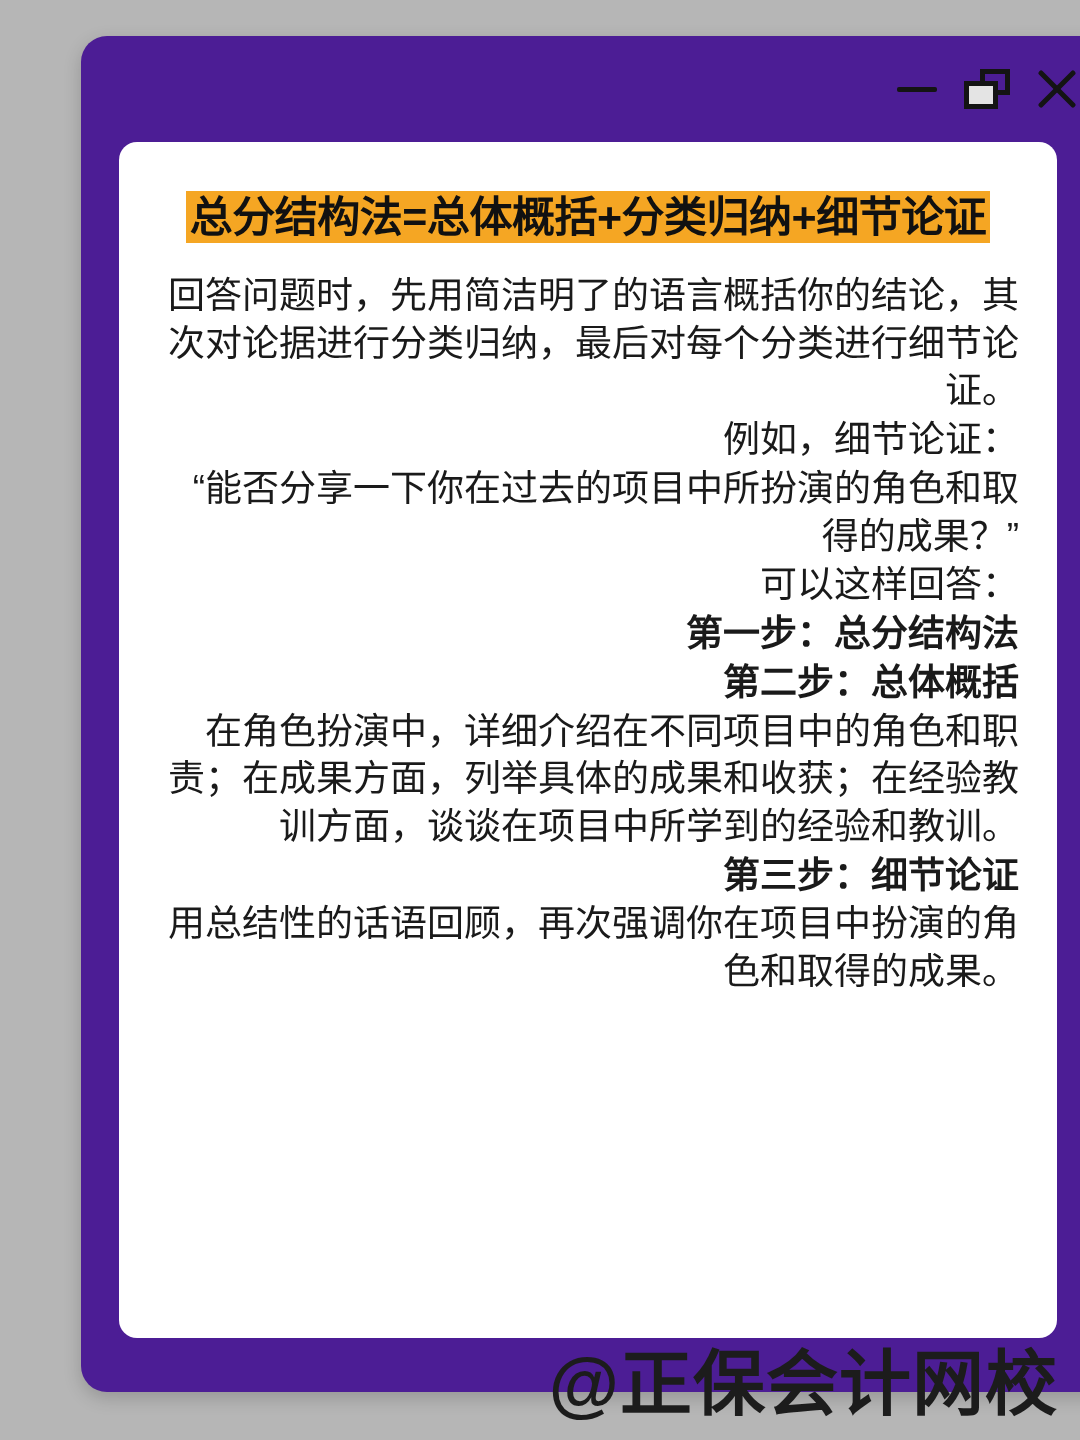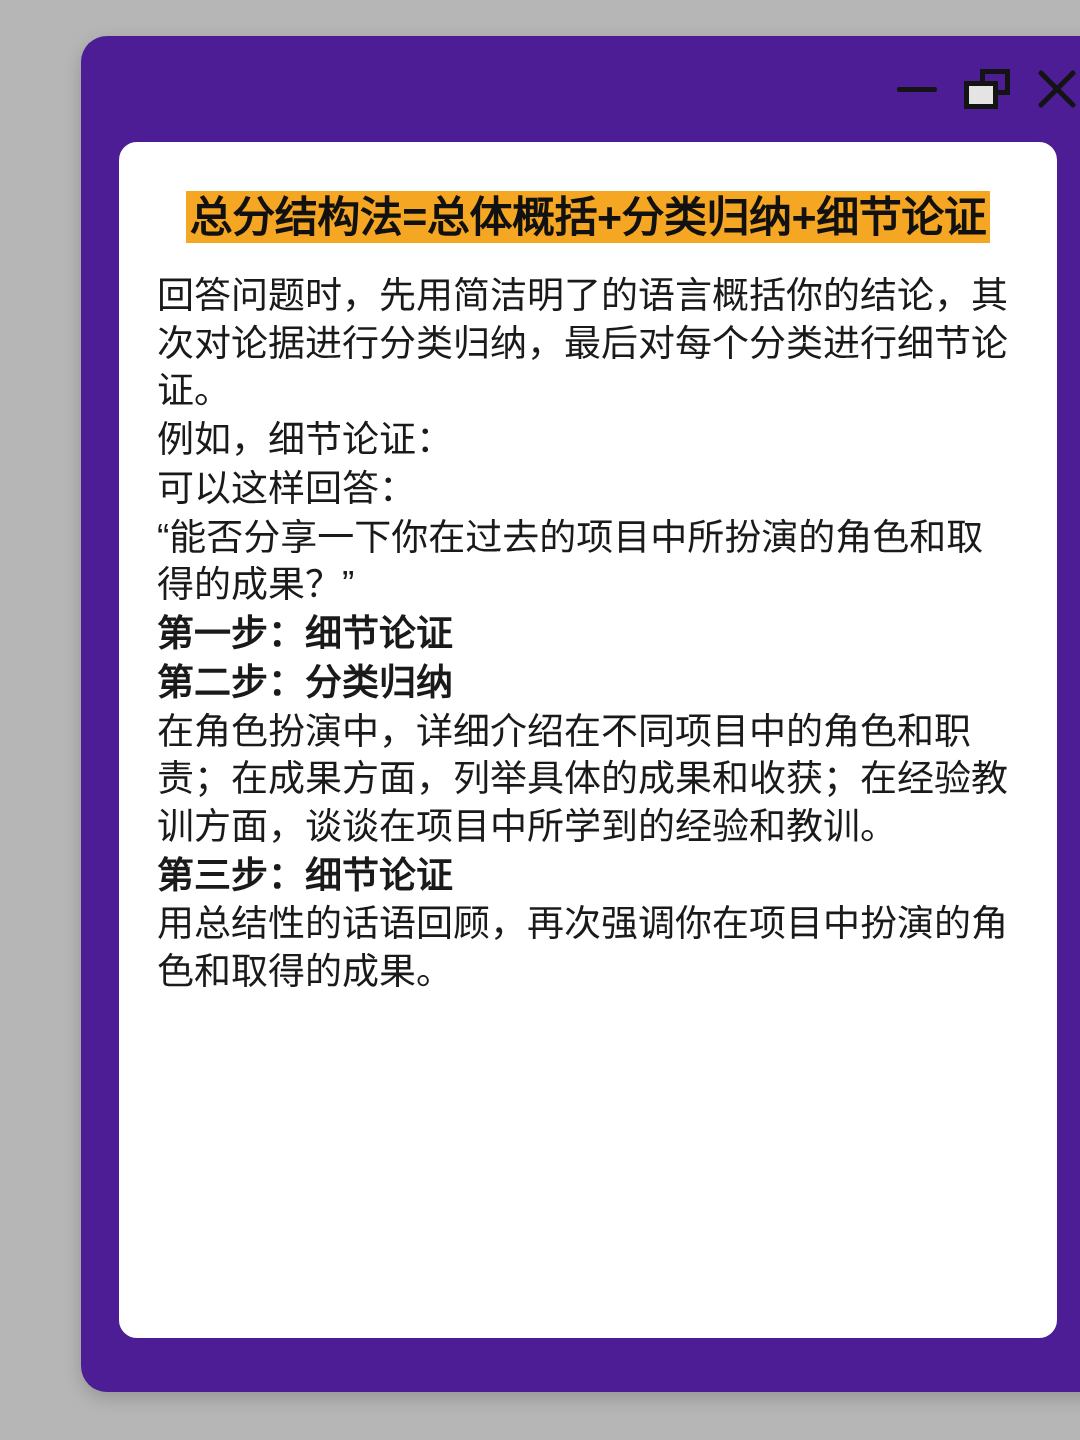--- a/index.html
+++ b/index.html
@@ -151,7 +151,7 @@
 
   .para {
     margin: 0 0 1px 0;
-    text-align: left;
+    text-align: right;
   }
 
   .para.bold {

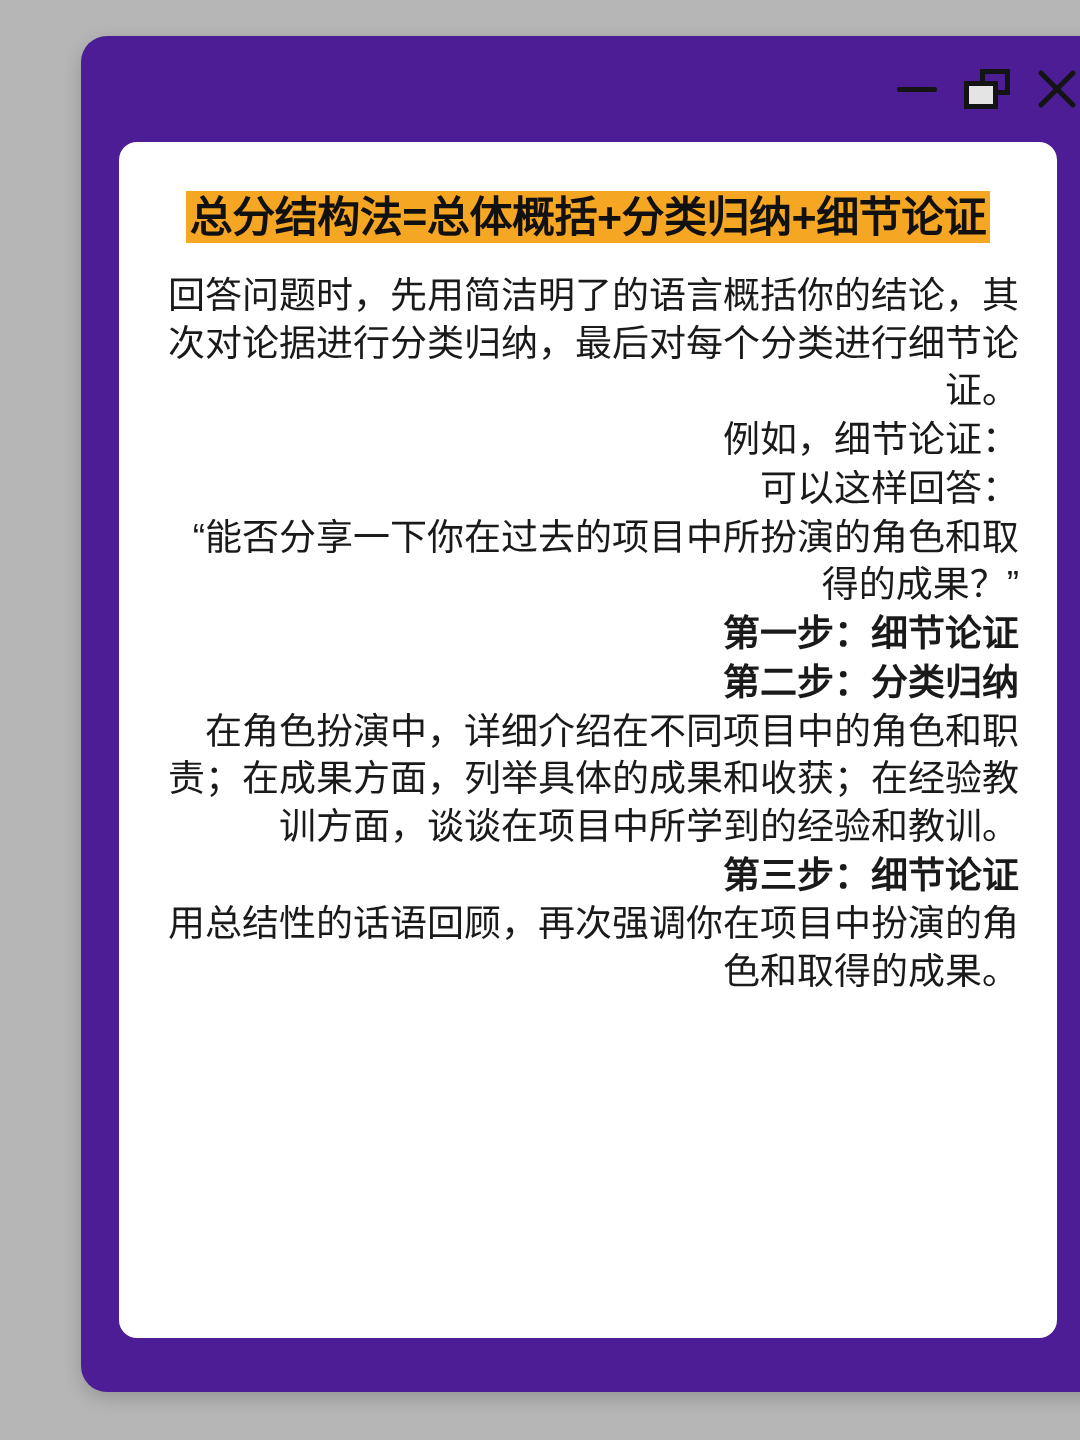--- a/index.html
+++ b/index.html
@@ -201,8 +201,8 @@
       <div class="body-text">
         <p class="para">回答问题时，先用简洁明了的语言概括你的结论，其次对论据进行分类归纳，最后对每个分类进行细节论证。</p>
         <p class="para">例如，细节论证：</p>
+        <p class="para">“能否分享一下你在过去的项目中所扮演的角色和取得的成果？”</p>
         <p class="para">可以这样回答：</p>
-        <p class="para">“能否分享一下你在过去的项目中所扮演的角色和取得的成果？”</p>
         <p class="para bold">第一步：细节论证</p>
         <p class="para bold">第二步：分类归纳</p>
         <p class="para">在角色扮演中，详细介绍在不同项目中的角色和职责；在成果方面，列举具体的成果和收获；在经验教训方面，谈谈在项目中所学到的经验和教训。</p>

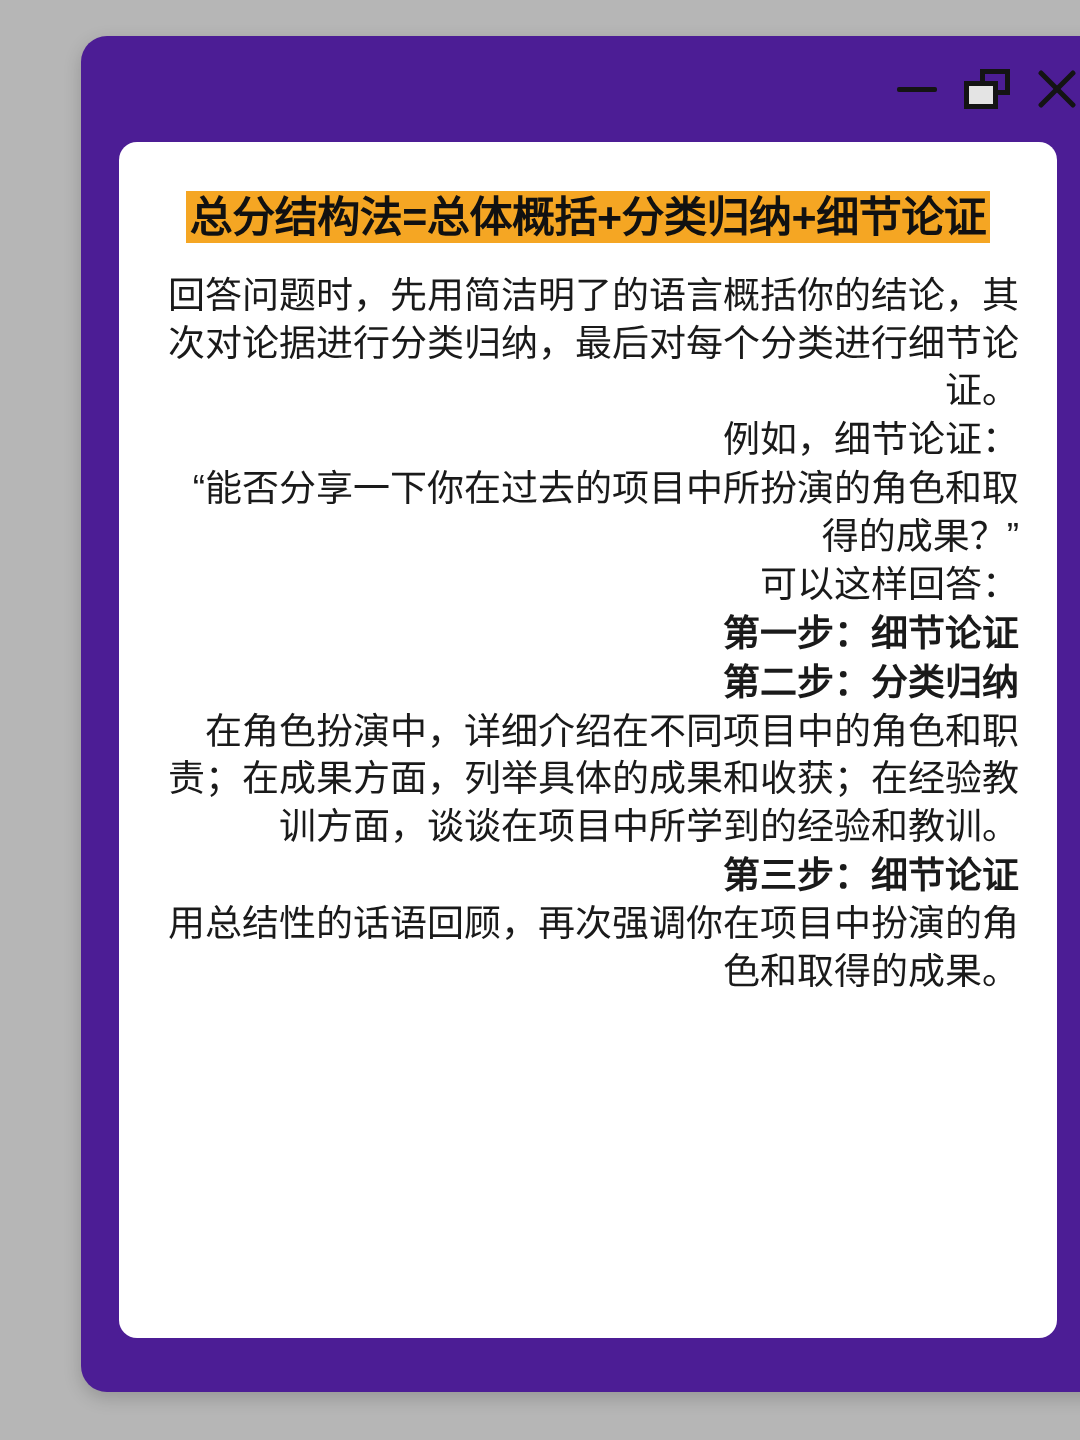--- a/index.html
+++ b/index.html
@@ -203,7 +203,7 @@
         <p class="para">例如，细节论证：</p>
         <p class="para">“能否分享一下你在过去的项目中所扮演的角色和取得的成果？”</p>
         <p class="para">可以这样回答：</p>
-        <p class="para bold">第一步：细节论证</p>
+        <p class="para bold">第一步：总分结构法</p>
         <p class="para bold">第二步：分类归纳</p>
         <p class="para">在角色扮演中，详细介绍在不同项目中的角色和职责；在成果方面，列举具体的成果和收获；在经验教训方面，谈谈在项目中所学到的经验和教训。</p>
         <p class="para bold">第三步：细节论证</p>

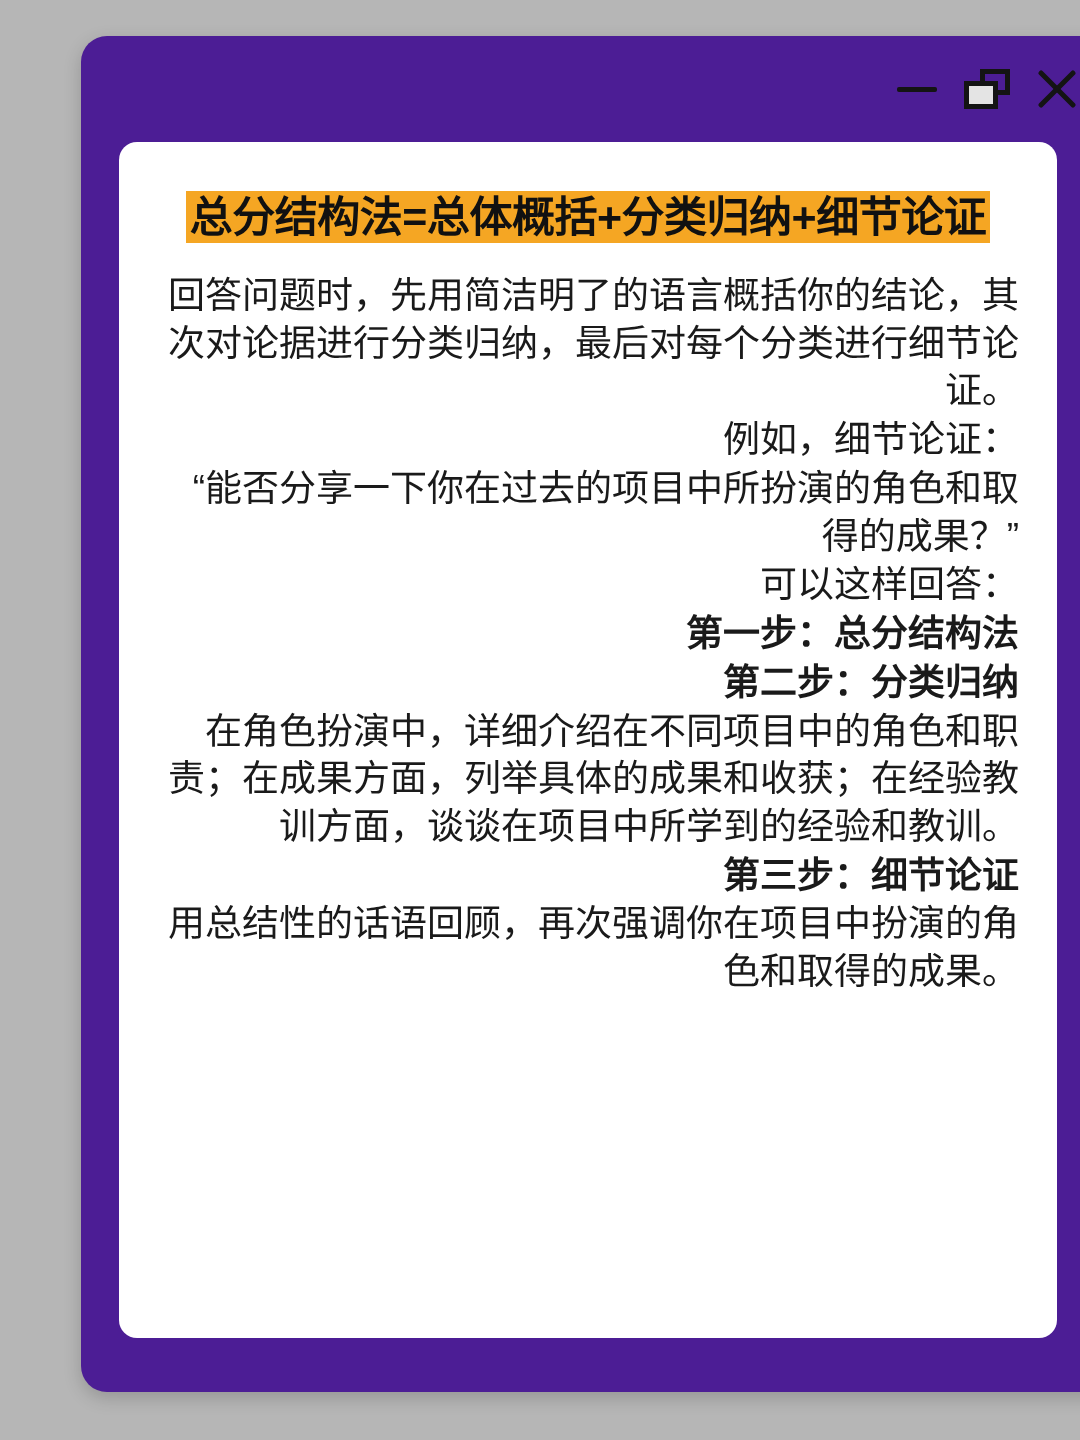--- a/index.html
+++ b/index.html
@@ -204,7 +204,7 @@
         <p class="para">“能否分享一下你在过去的项目中所扮演的角色和取得的成果？”</p>
         <p class="para">可以这样回答：</p>
         <p class="para bold">第一步：总分结构法</p>
-        <p class="para bold">第二步：分类归纳</p>
+        <p class="para bold">第二步：总体概括</p>
         <p class="para">在角色扮演中，详细介绍在不同项目中的角色和职责；在成果方面，列举具体的成果和收获；在经验教训方面，谈谈在项目中所学到的经验和教训。</p>
         <p class="para bold">第三步：细节论证</p>
         <p class="para">用总结性的话语回顾，再次强调你在项目中扮演的角色和取得的成果。</p>

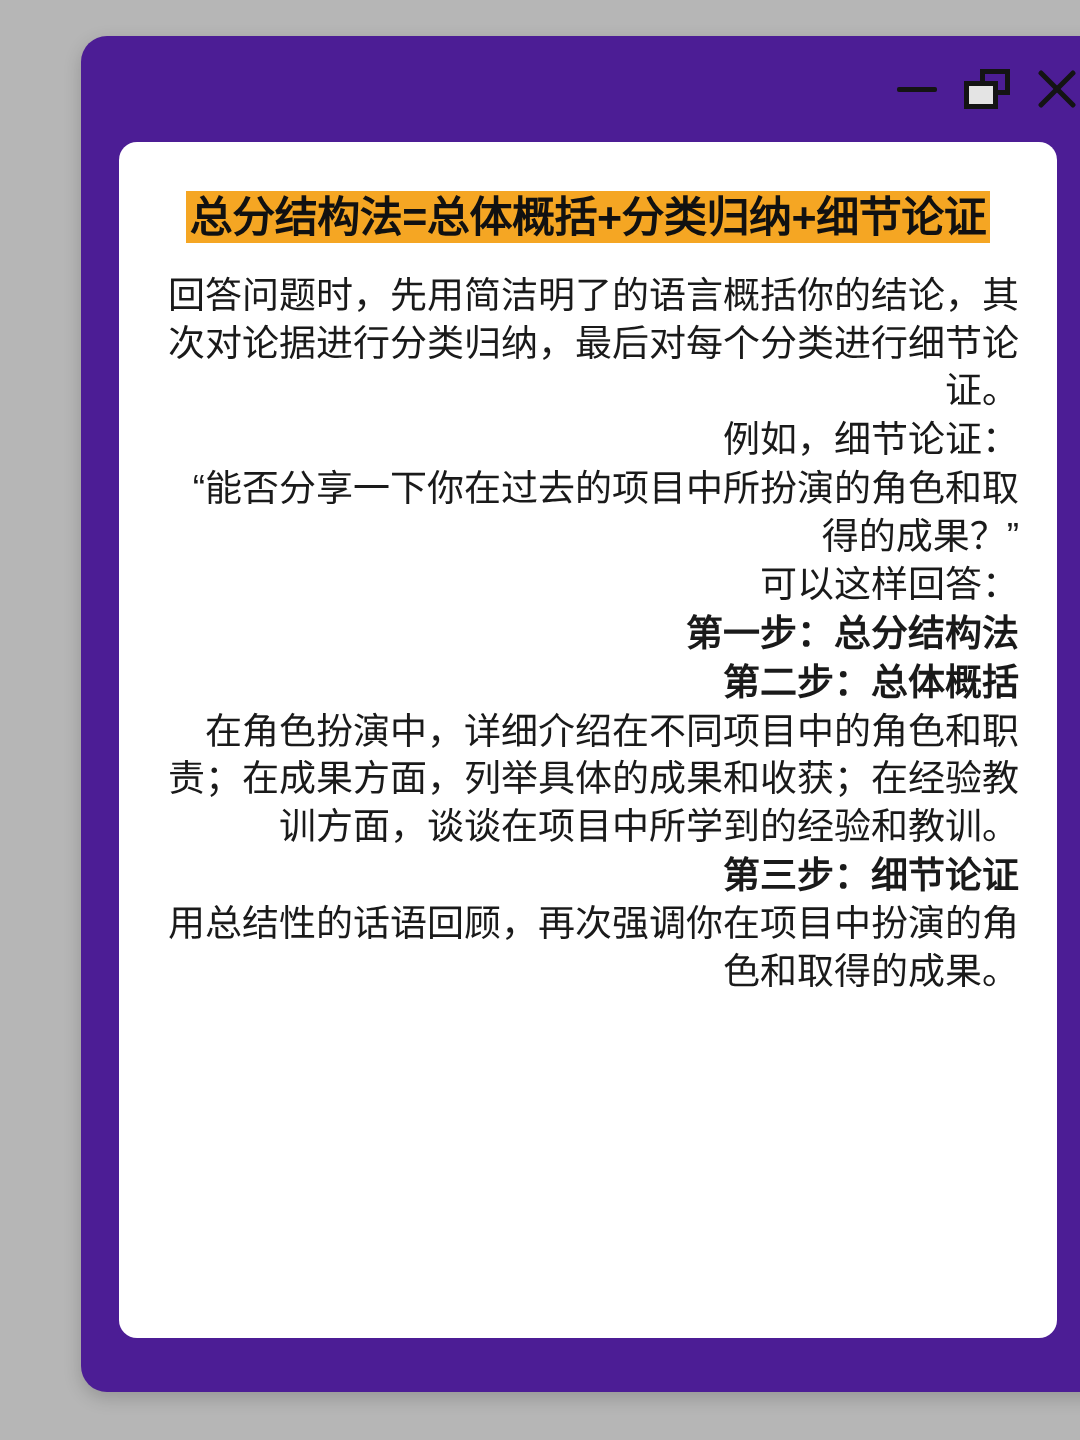--- a/index.html
+++ b/index.html
@@ -213,6 +213,7 @@
     </div>
   </div>
 
+  <div class="watermark">@正保会计网校</div>
 
 </div>
 

